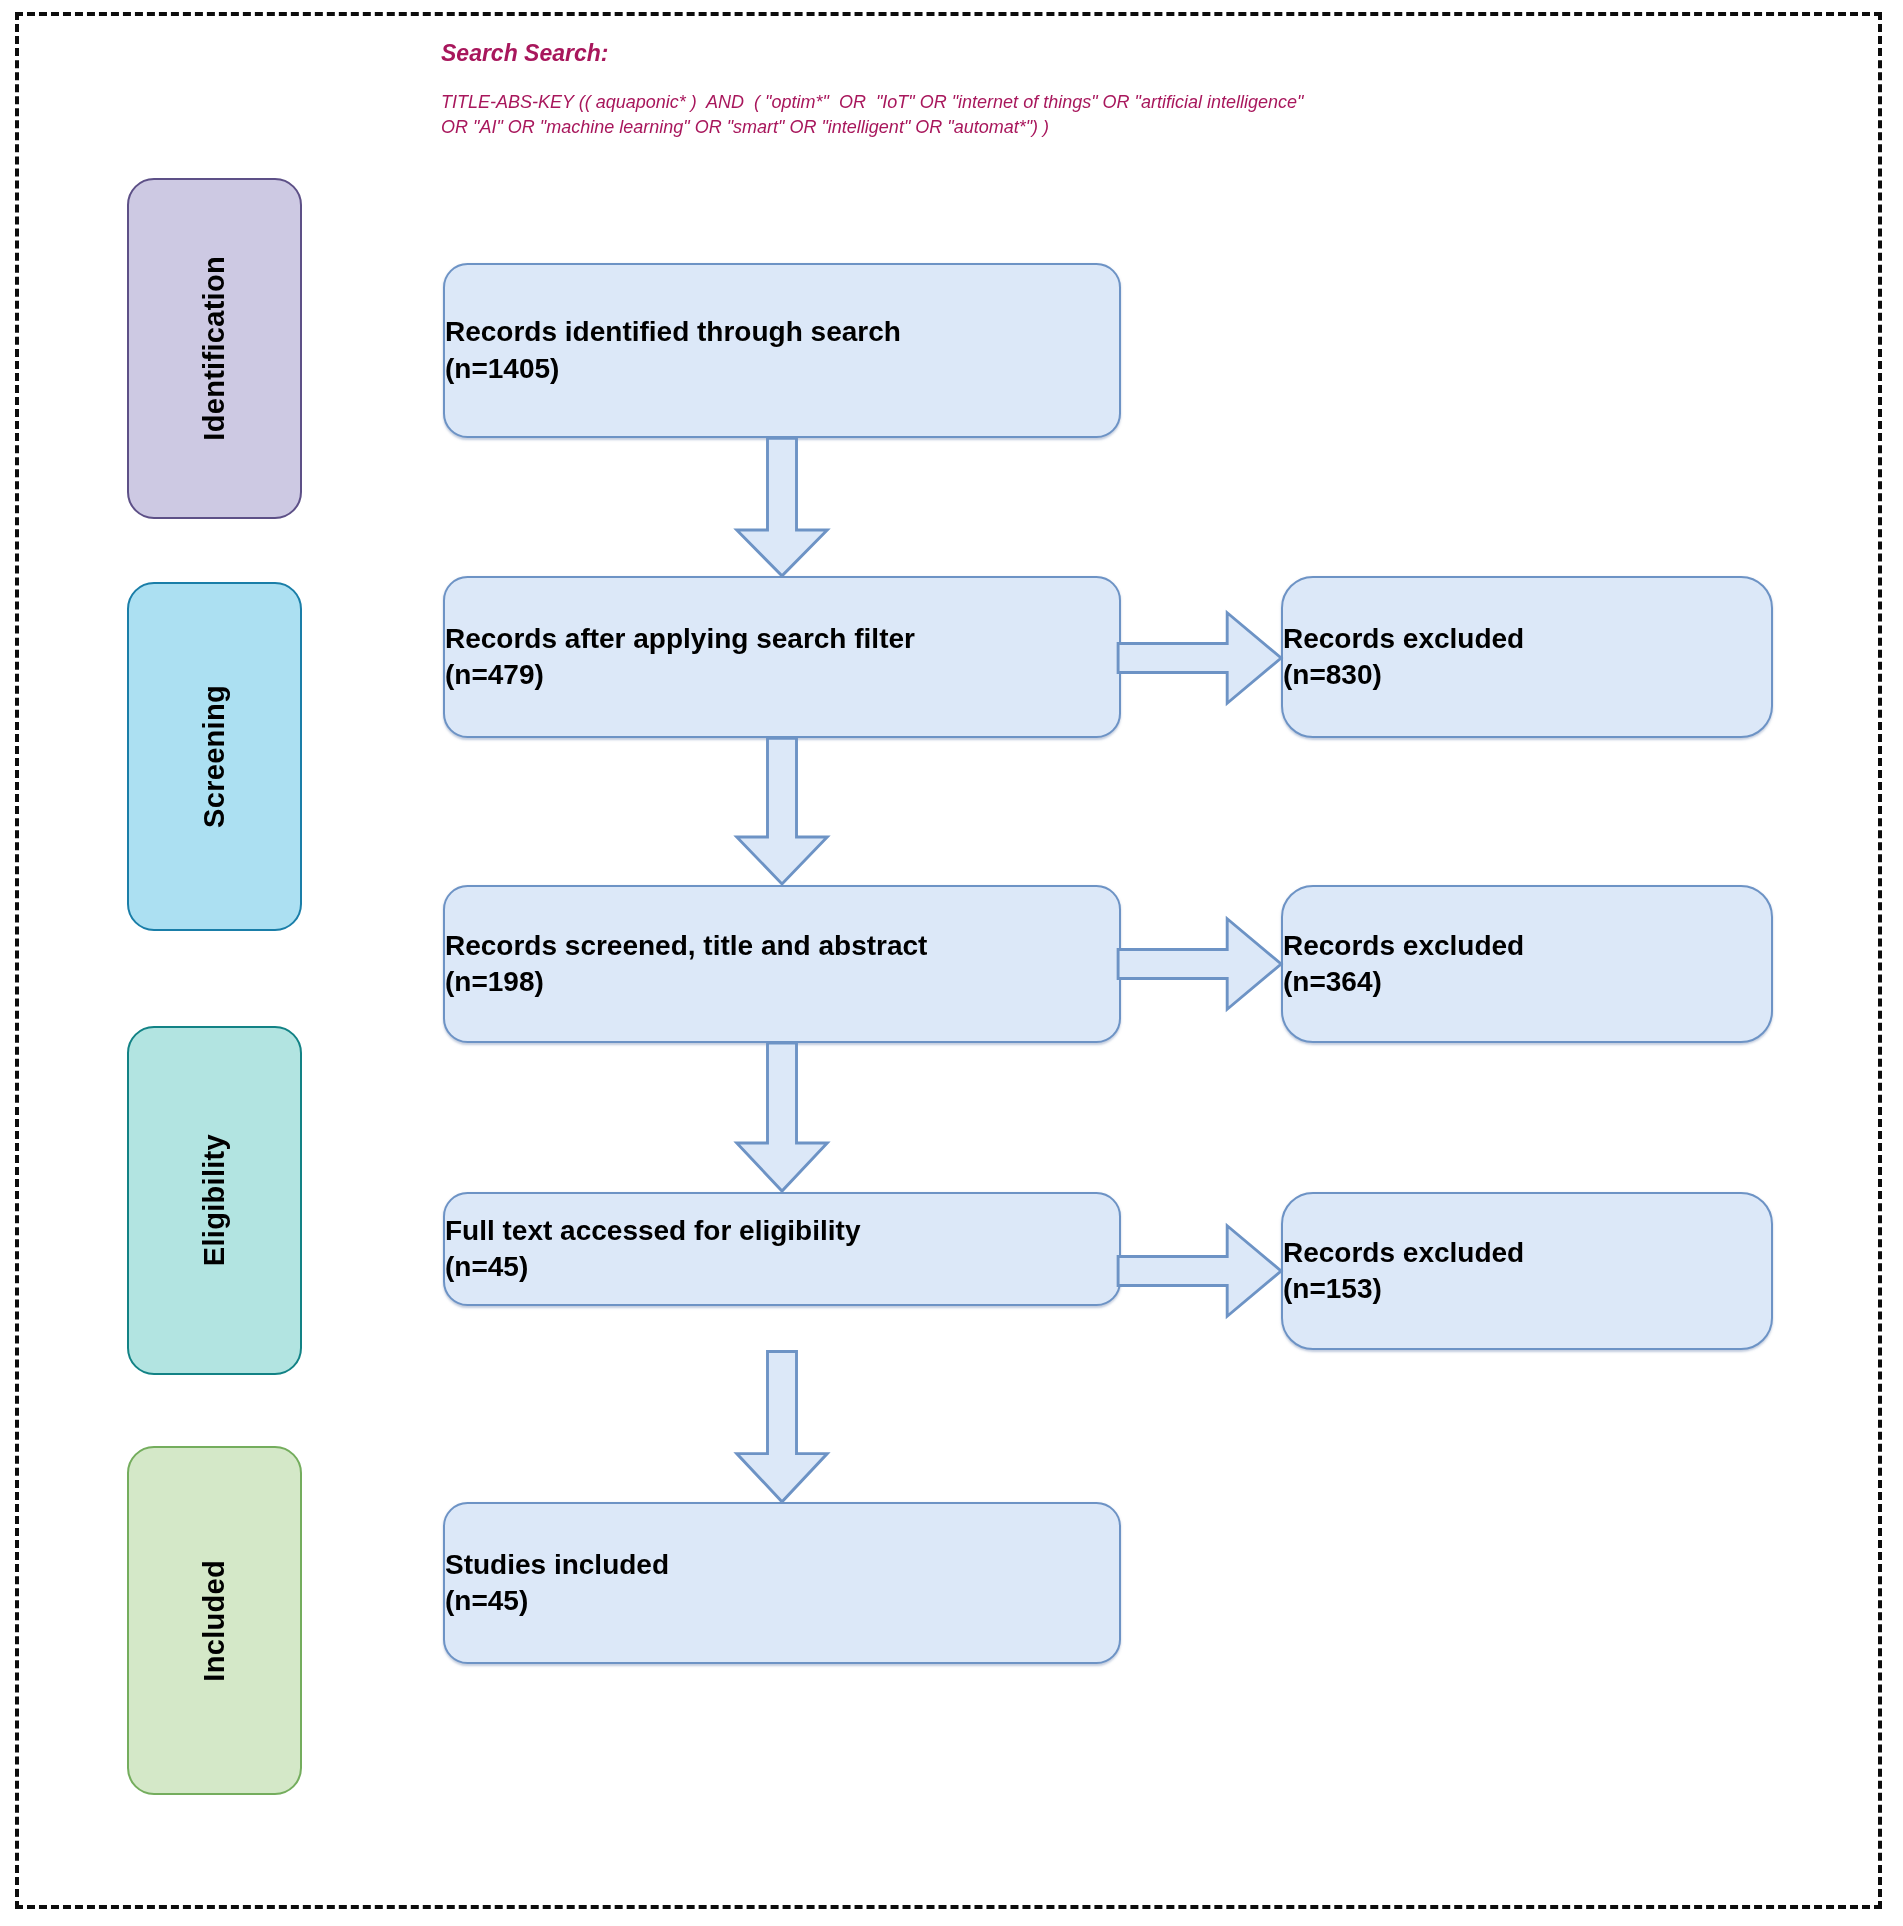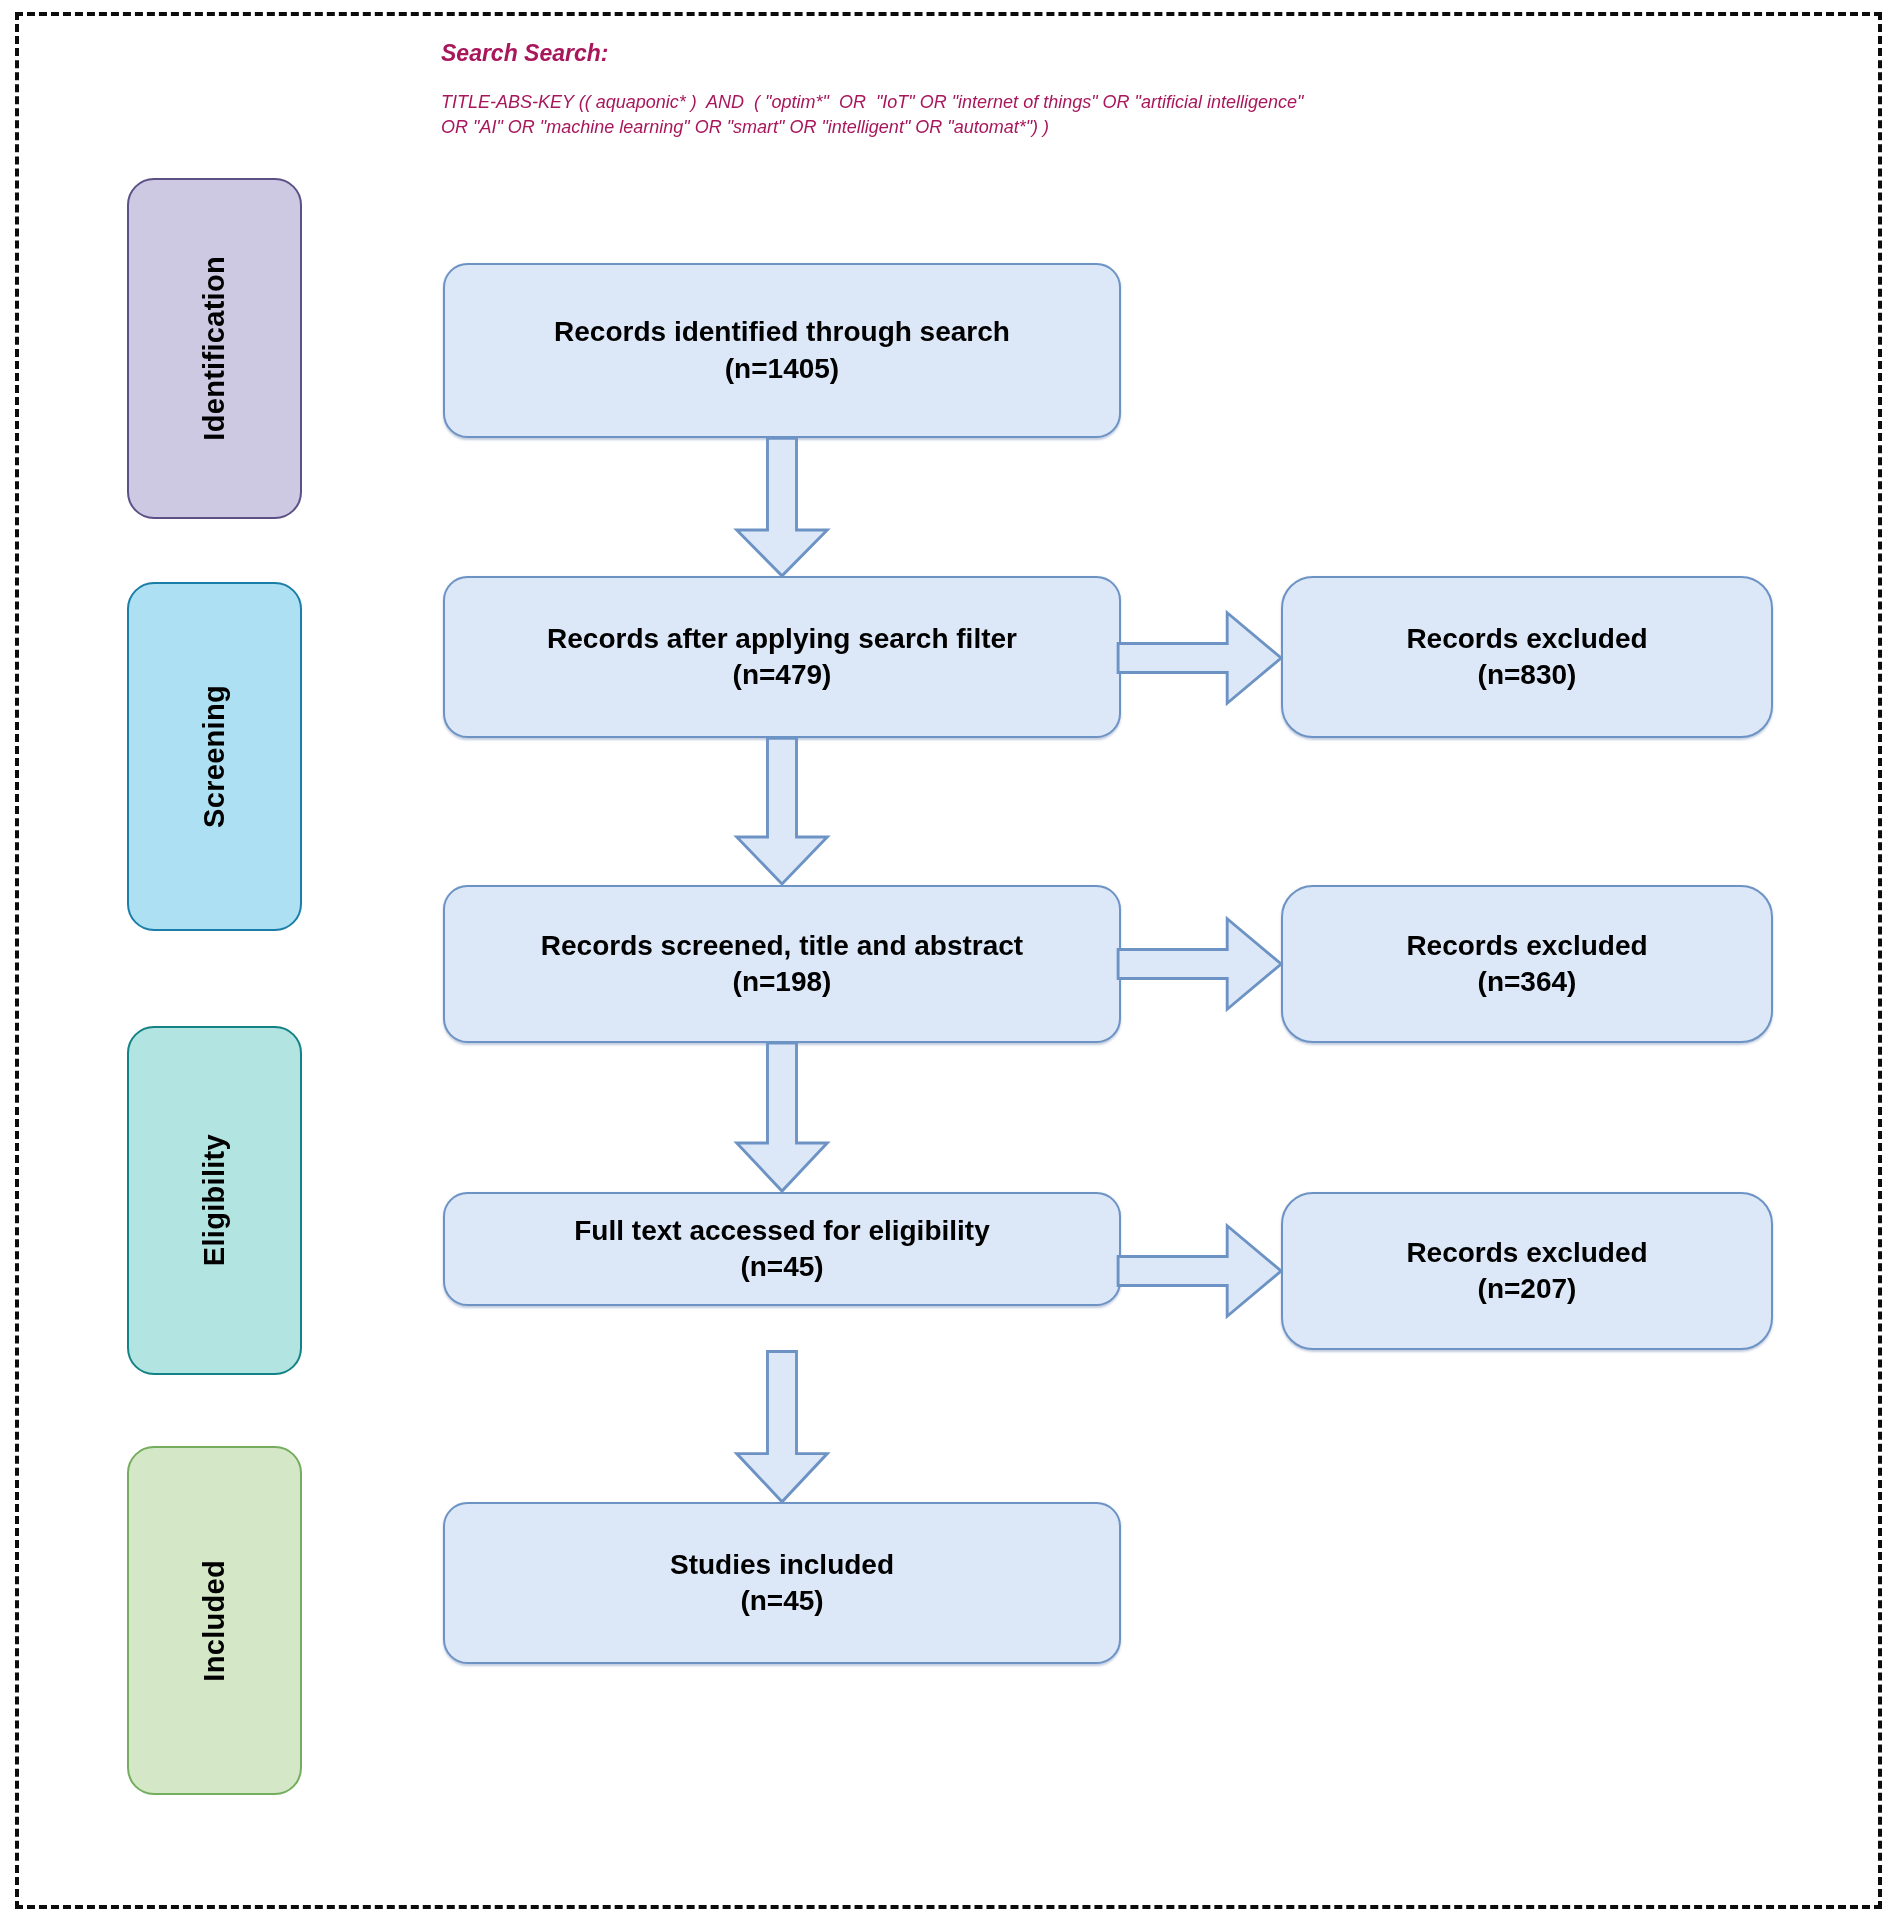--- a/index.html
+++ b/index.html
@@ -104,7 +104,7 @@
     box-sizing: border-box;
     display: flex;
     flex-direction: column;
-    align-items: center;
+    align-items: flex-start;
     justify-content: center;
     text-align: center;
     box-shadow: 0 1.7px 2.3px rgba(80,110,160,0.35);

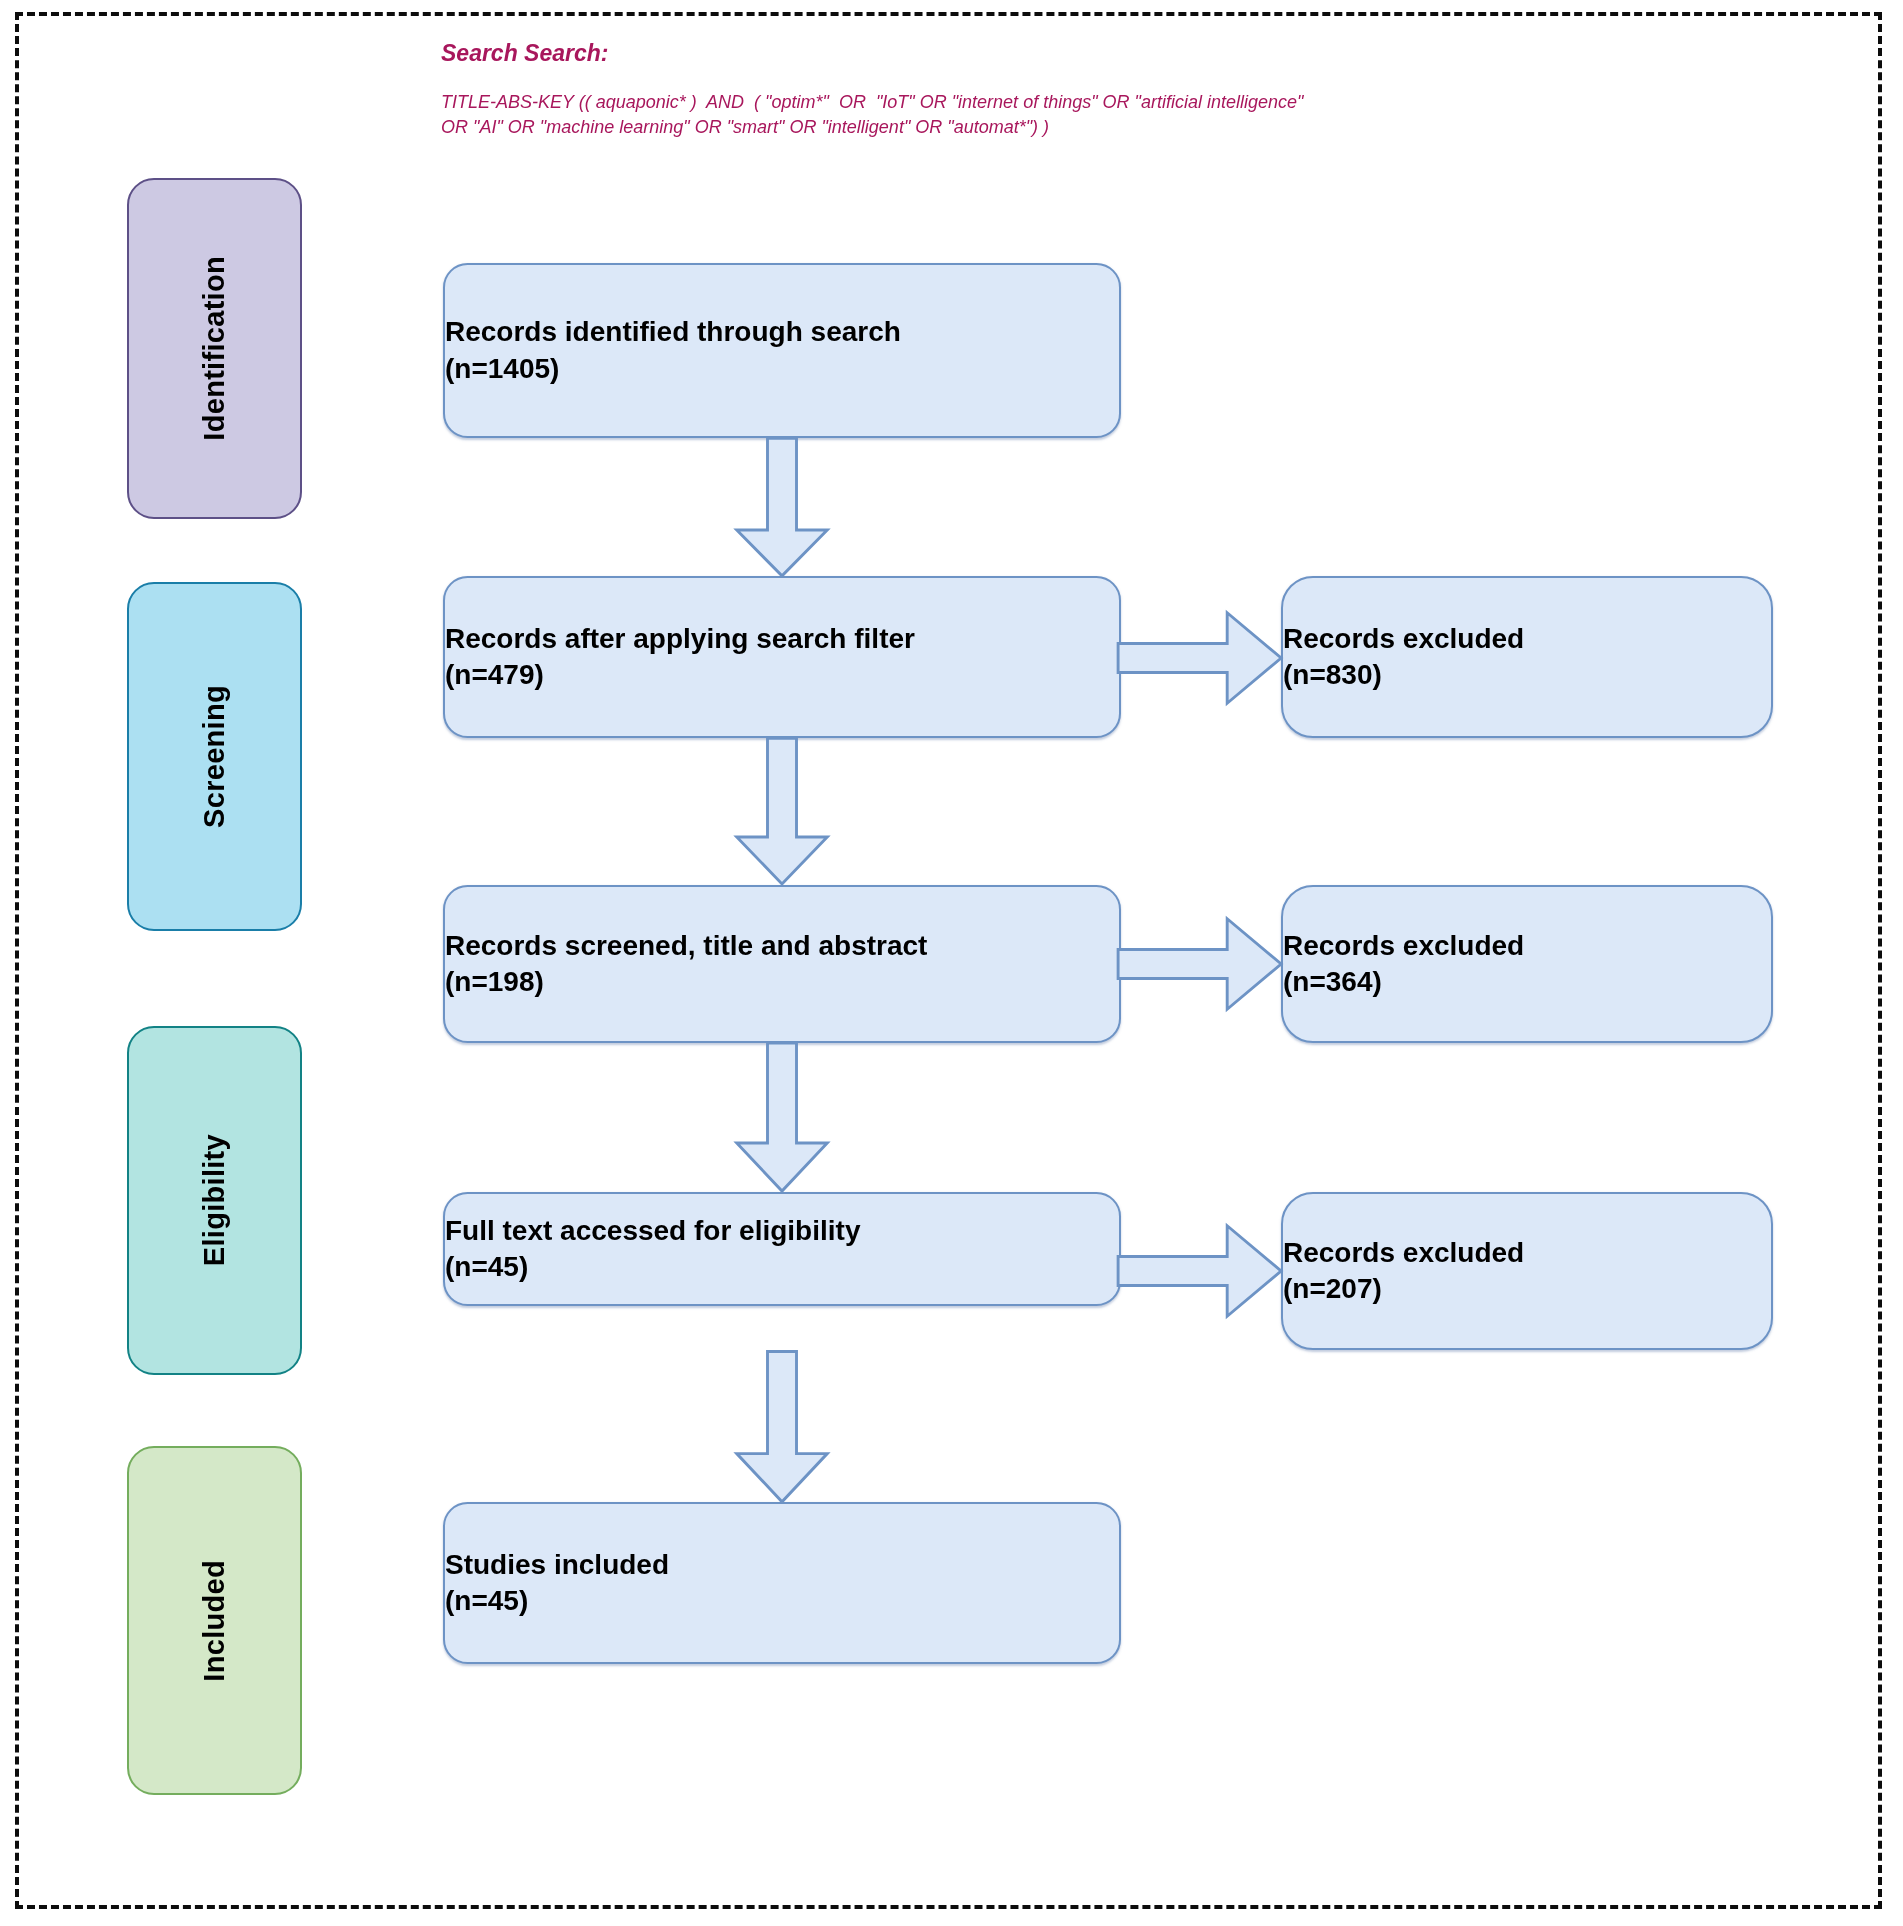--- a/index.html
+++ b/index.html
@@ -206,7 +206,7 @@
 
   <div class="fbox box-side box-x4">
     <span class="ln">Records excluded</span>
-    <span class="ln">(n=207)</span>
+    <span class="ln">(n=153)</span>
   </div>
 
   <svg class="arrow" style="left:735px; top:438px;" width="94" height="140" viewBox="0 0 162 240">

